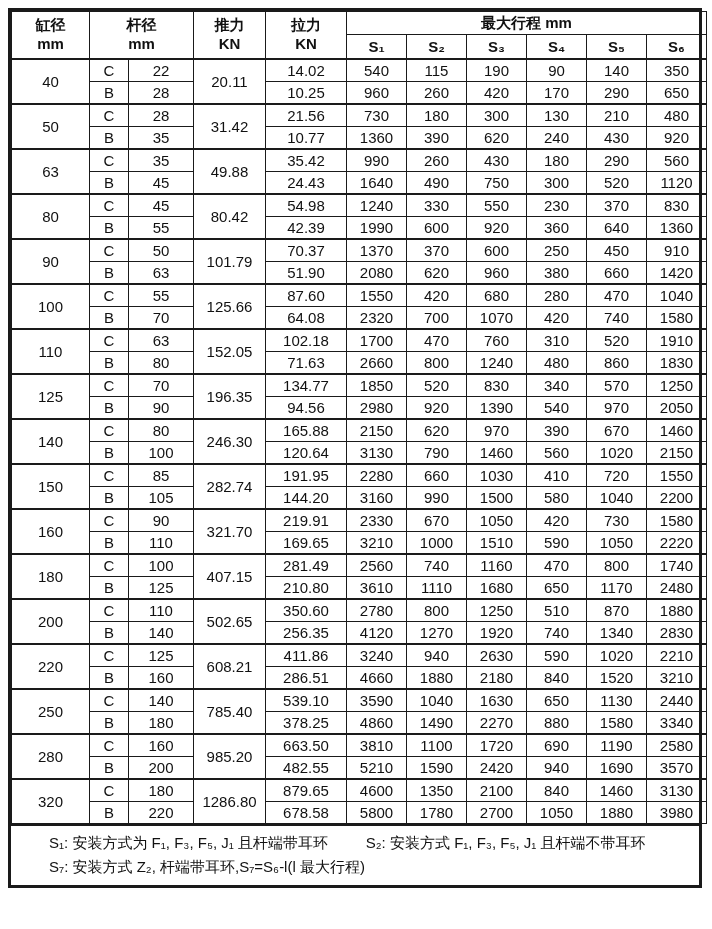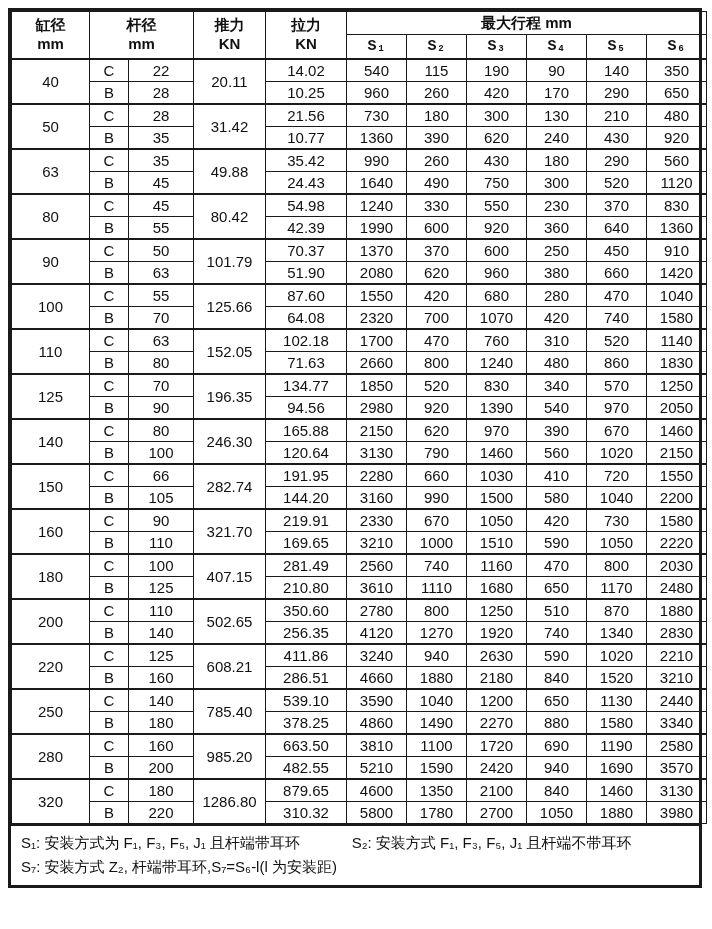--- a/index.html
+++ b/index.html
@@ -23,7 +23,7 @@
   }
   .spec thead th{font-weight:700;margin-left:12px;}
   .spec thead tr.h1 th{height:22px;}
-  .spec thead tr.h2 th{height:23px;font-weight:700;font-family:Liberation Mono, monospace;}
+  .spec thead tr.h2 th{height:23px;font-weight:700;}
   .spec tbody td{height:21px;font-weight:400;}
   .spec tbody tr.group-start td{border-top:2.5px solid #1a1a1a;}
   .two-line div{line-height:1.25;}

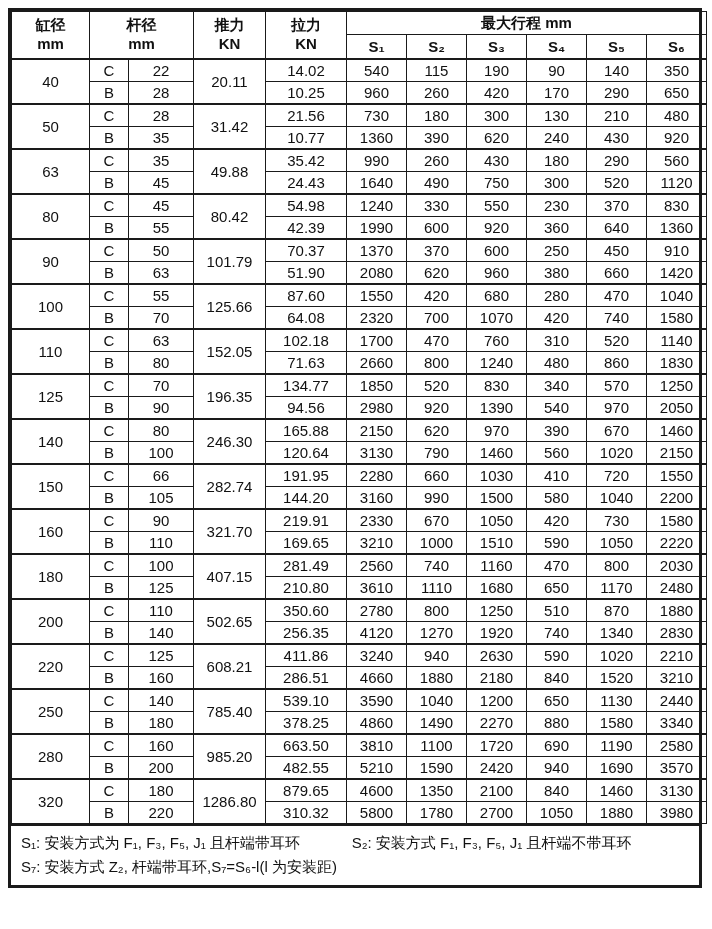--- a/index.html
+++ b/index.html
@@ -238,7 +238,7 @@
           <td>760</td>
           <td>310</td>
           <td>520</td>
-          <td>1140</td>
+          <td>1910</td>
         </tr>
         <tr>
           <td>B</td>

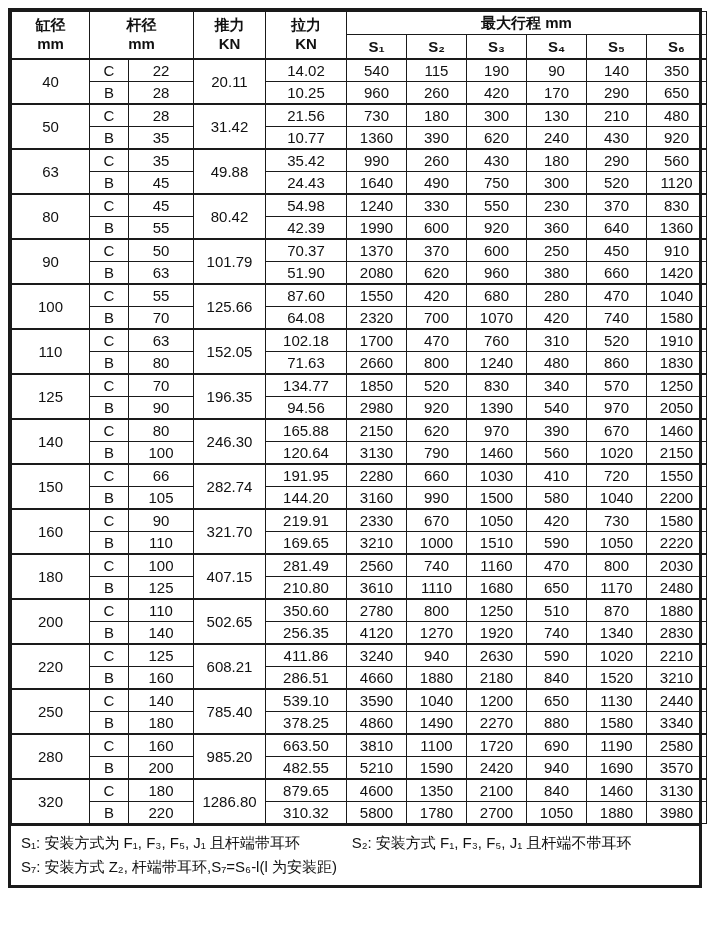--- a/index.html
+++ b/index.html
@@ -302,7 +302,7 @@
         <tr class="group-start">
           <td rowspan="2">150</td>
           <td>C</td>
-          <td>66</td>
+          <td>85</td>
           <td rowspan="2">282.74</td>
           <td>191.95</td>
           <td>2280</td>

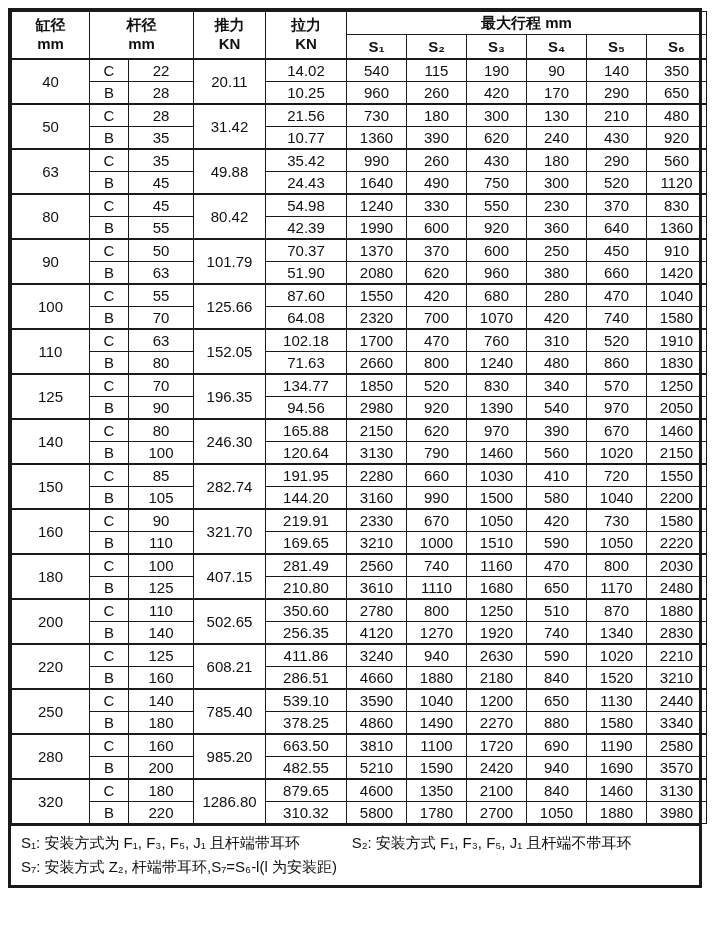--- a/index.html
+++ b/index.html
@@ -358,7 +358,7 @@
           <td>1160</td>
           <td>470</td>
           <td>800</td>
-          <td>2030</td>
+          <td>1740</td>
         </tr>
         <tr>
           <td>B</td>

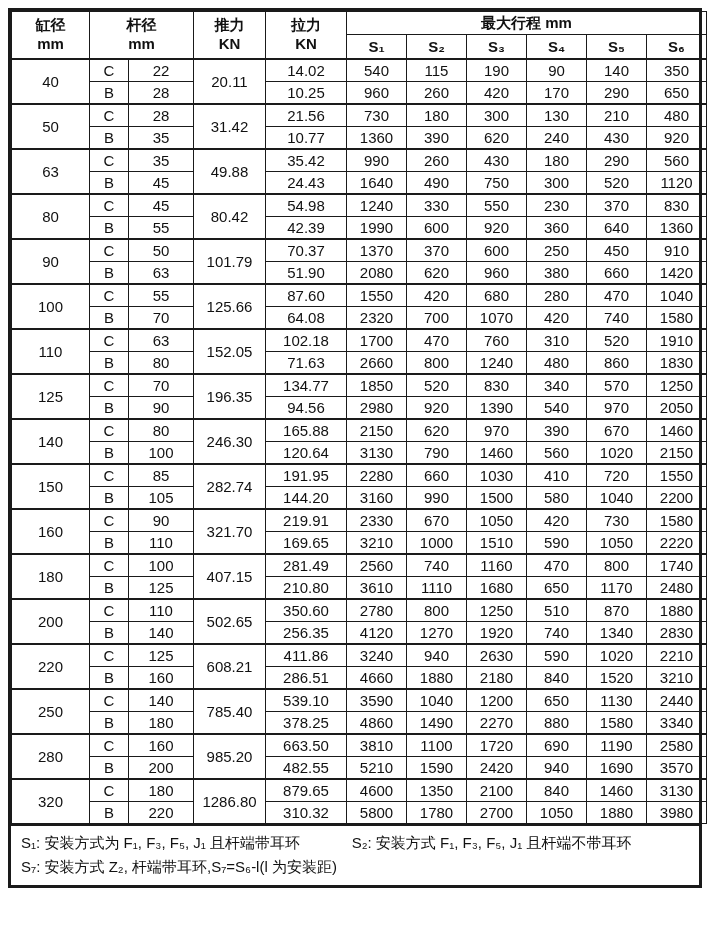--- a/index.html
+++ b/index.html
@@ -427,7 +427,7 @@
           <td>539.10</td>
           <td>3590</td>
           <td>1040</td>
-          <td>1200</td>
+          <td>1630</td>
           <td>650</td>
           <td>1130</td>
           <td>2440</td>

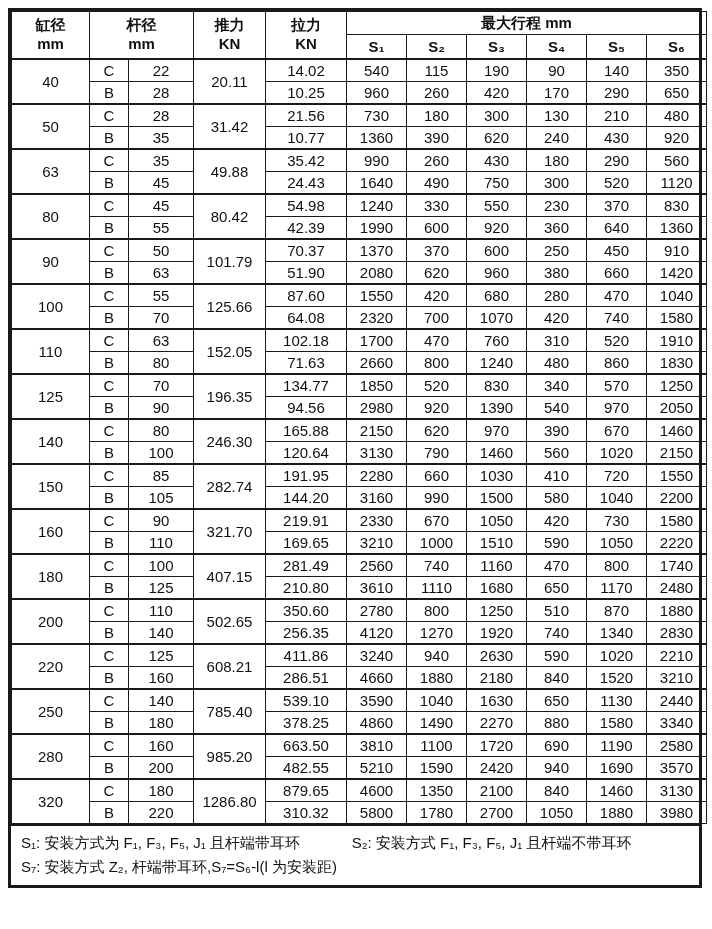--- a/index.html
+++ b/index.html
@@ -483,7 +483,7 @@
         <tr>
           <td>B</td>
           <td>220</td>
-          <td>310.32</td>
+          <td>678.58</td>
           <td>5800</td>
           <td>1780</td>
           <td>2700</td>

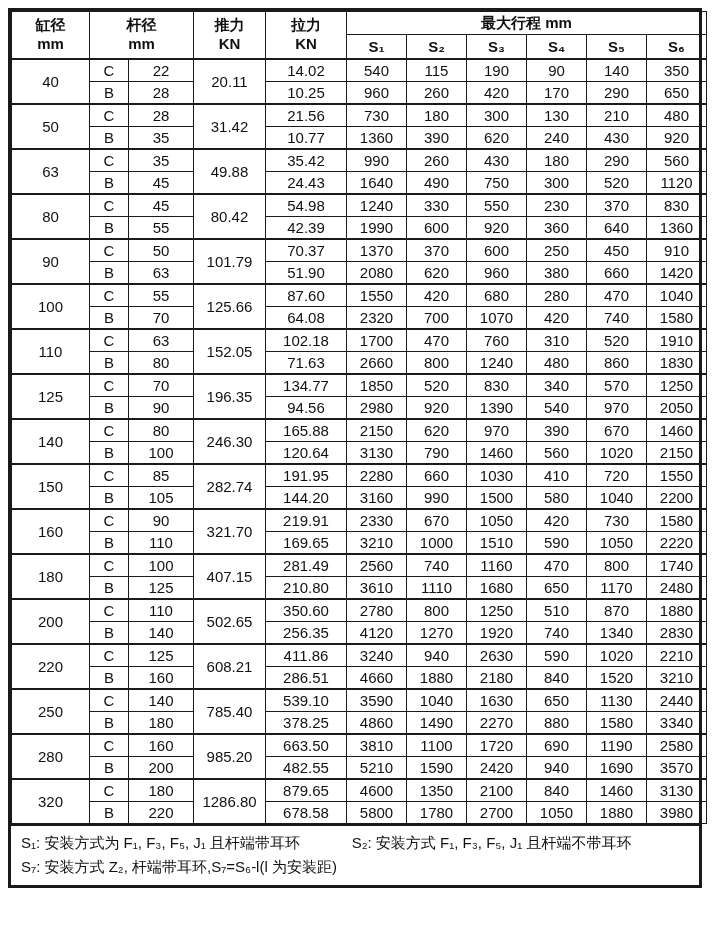--- a/index.html
+++ b/index.html
@@ -31,7 +31,7 @@
     border-top:2.5px solid #1a1a1a;
     padding:5px 10px 6px 10px;background:#fff;
   }
-  .note-line{display:flex;align-items:flex-end;line-height:24px;font-size:15px;font-weight:400;}
+  .note-line{display:flex;align-items:flex-end;line-height:24px;font-size:15px;font-weight:400;margin-left:28px;}
   .note-left{flex:0 0 49.5%;text-align:left;}
   .note-right{flex:1;text-align:left;}
 </style>

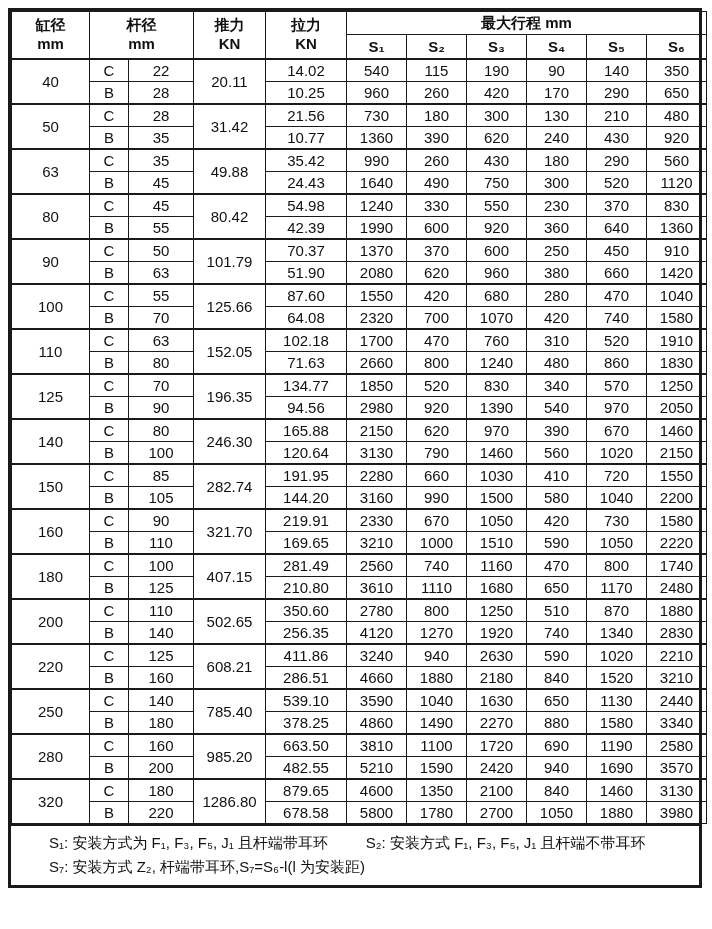--- a/index.html
+++ b/index.html
@@ -503,7 +503,7 @@
       <div class="note-line">
       </div>
       <div class="note-line">
-        <span class="note-left">S₇:  安装方式 Z₂,  杆端带耳环,S₇=S₆-l(l 为安装距)</span>
+        <span class="note-left">S₇:  安装方式 Z₂,  杆端带耳环,S₇=S₆-l(l 最大行程)</span>
         <span class="note-right"></span>
       </div>
     </div>

